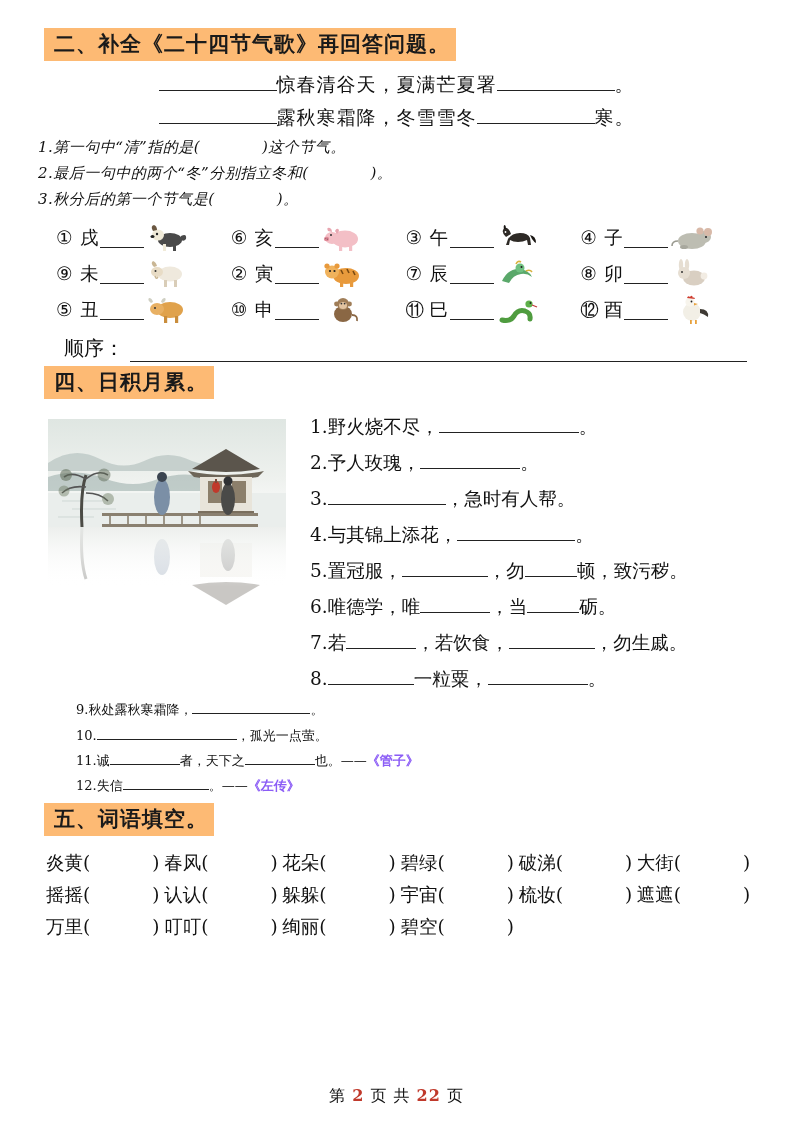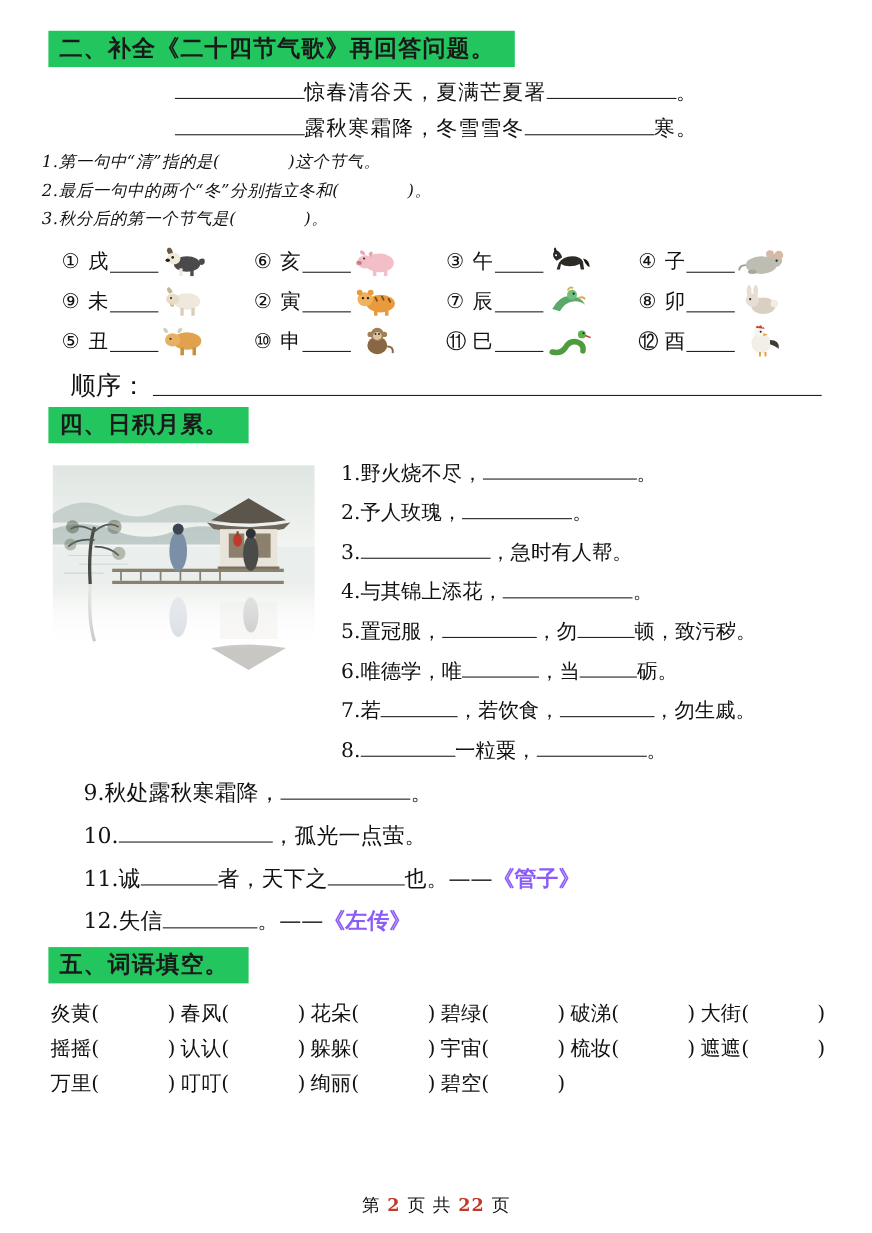--- a/index.html
+++ b/index.html
@@ -23,11 +23,11 @@
   }
   .section-head {
     display: inline-block;
-    background: #22c55e;
+    background: #fdba74;
     font-size: 21px;
     font-weight: bold;
     letter-spacing: 1px;
-    padding: 4px 18px 5px 10px;
+    padding: 4px 6px 5px 10px;
     margin: 0 0 6px 6px;
     line-height: 1.15;
     color: #1a1a1a;

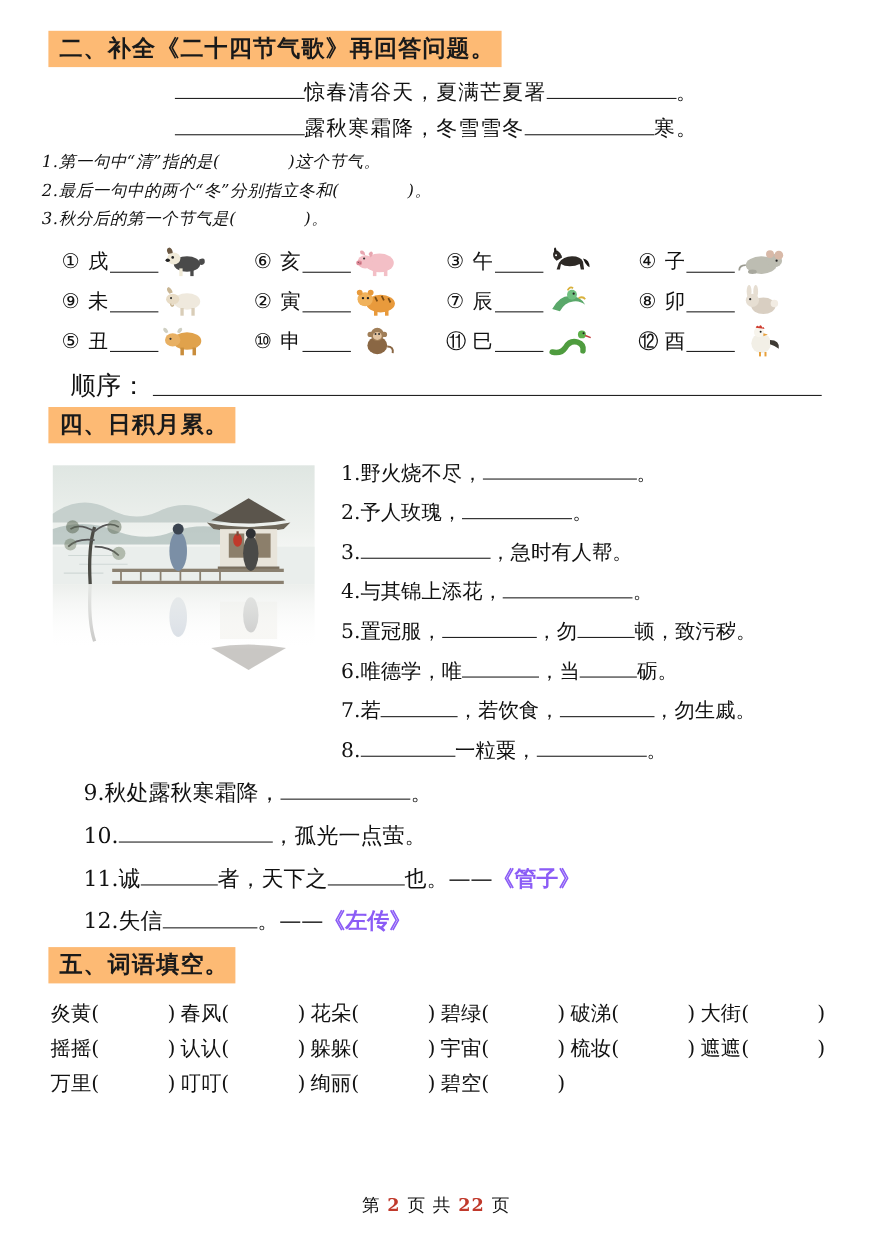--- a/index.html
+++ b/index.html
@@ -96,10 +96,10 @@
   .z-img svg { display: block; }
 
   .order-row {
-    font-size: 23px;
+    font-size: 20px;
     margin: 8px 0 2px 26px;
     display: flex;
-    align-items: flex-start;
+    align-items: flex-end;
   }
   .order-row .label { flex: none; }
   .order-row .rule {

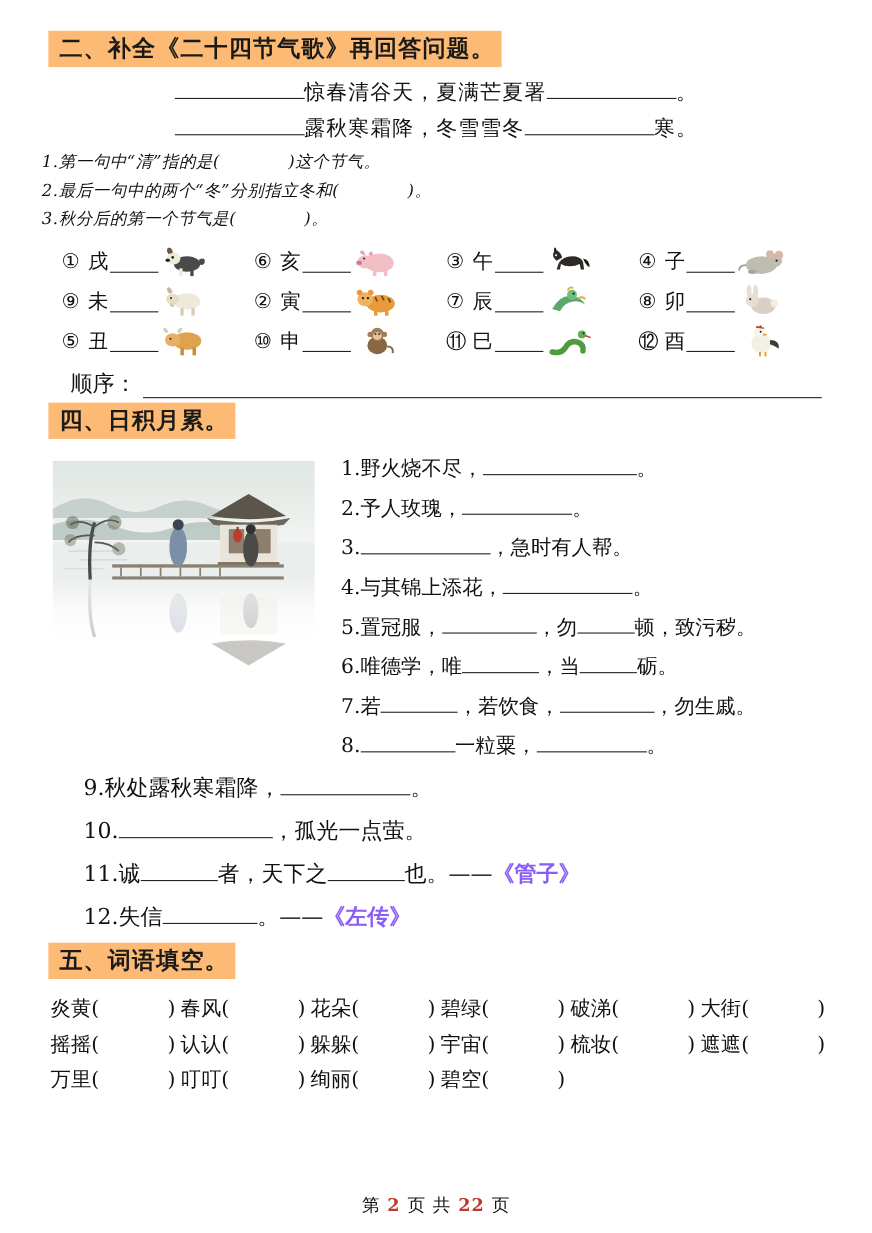--- a/index.html
+++ b/index.html
@@ -132,7 +132,7 @@
     white-space: nowrap;
   }
   .s4-after {
-    font-size: 20px;
+    font-size: 13px;
     line-height: 1.95;
     margin-left: 38px;
     white-space: nowrap;

